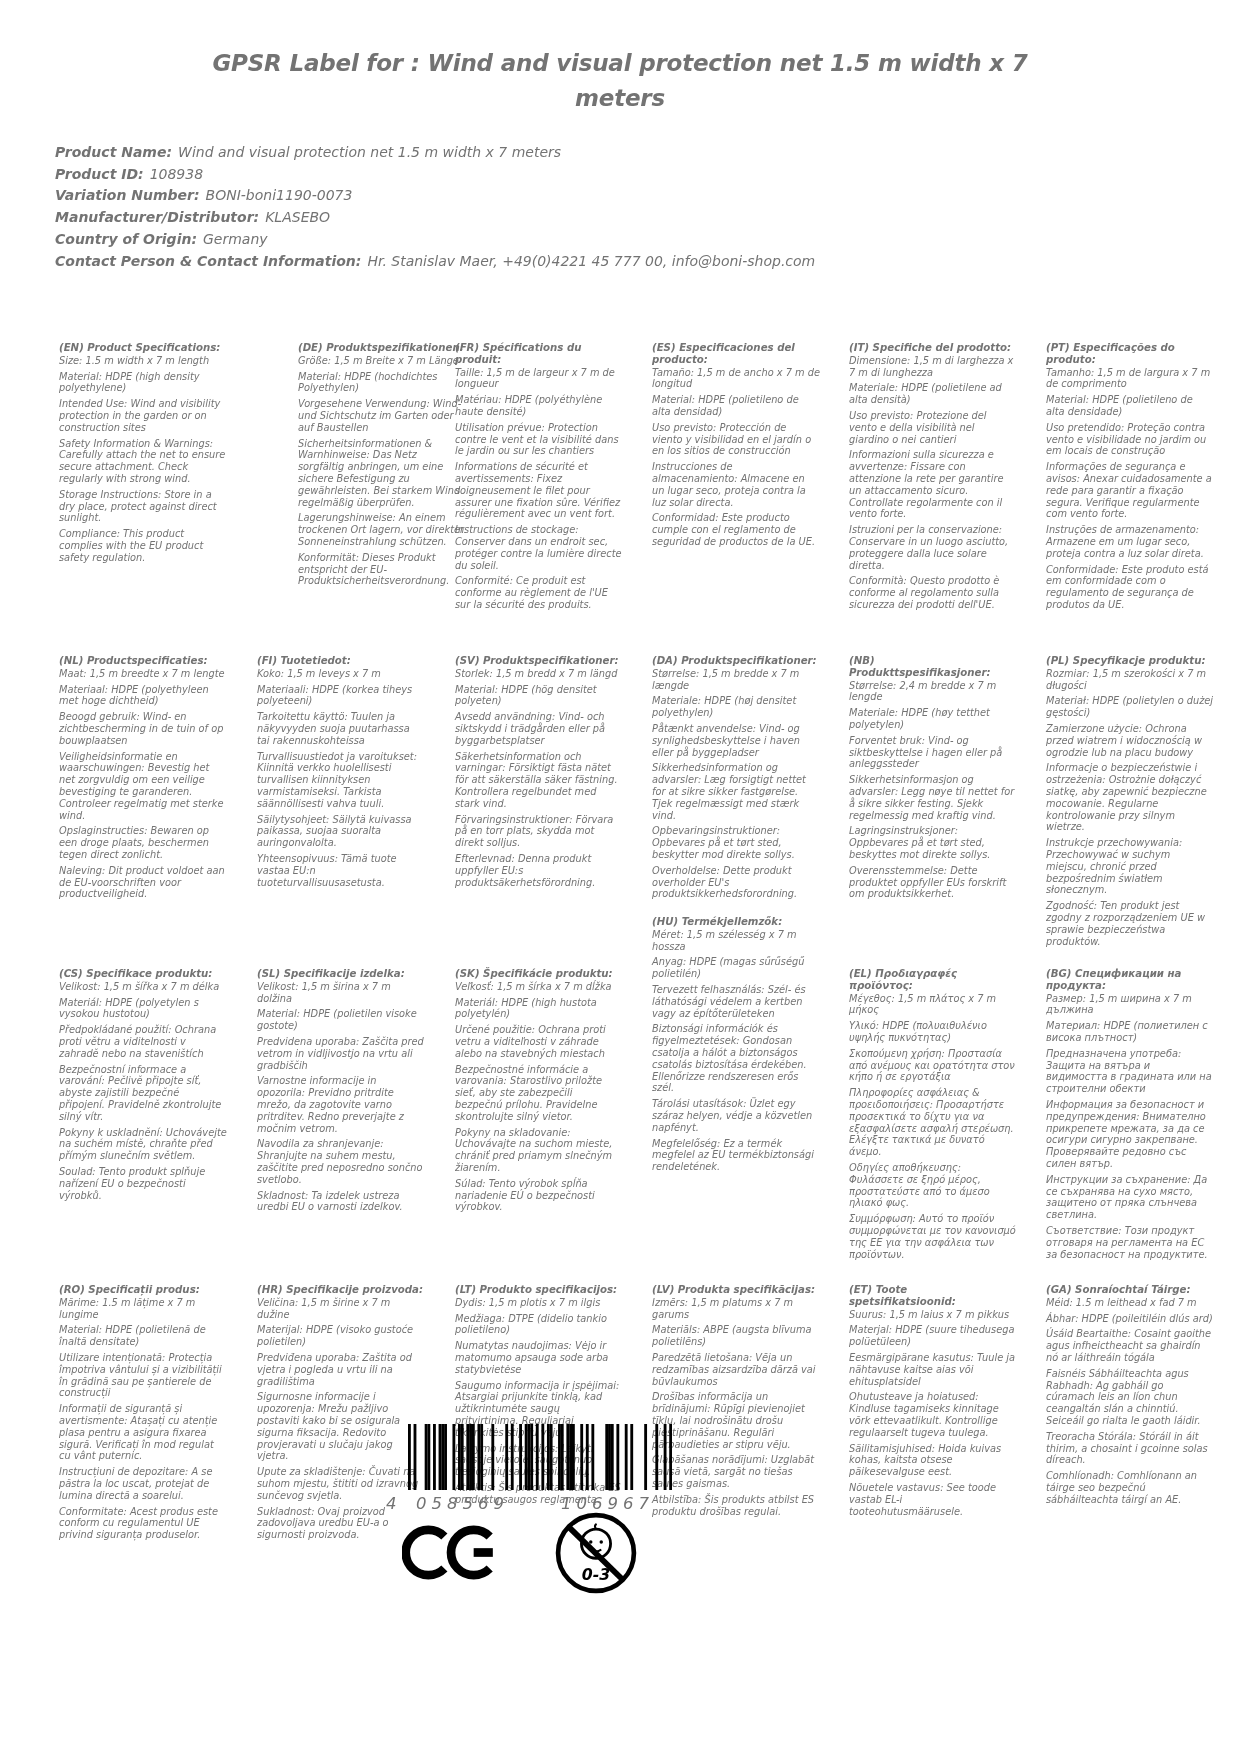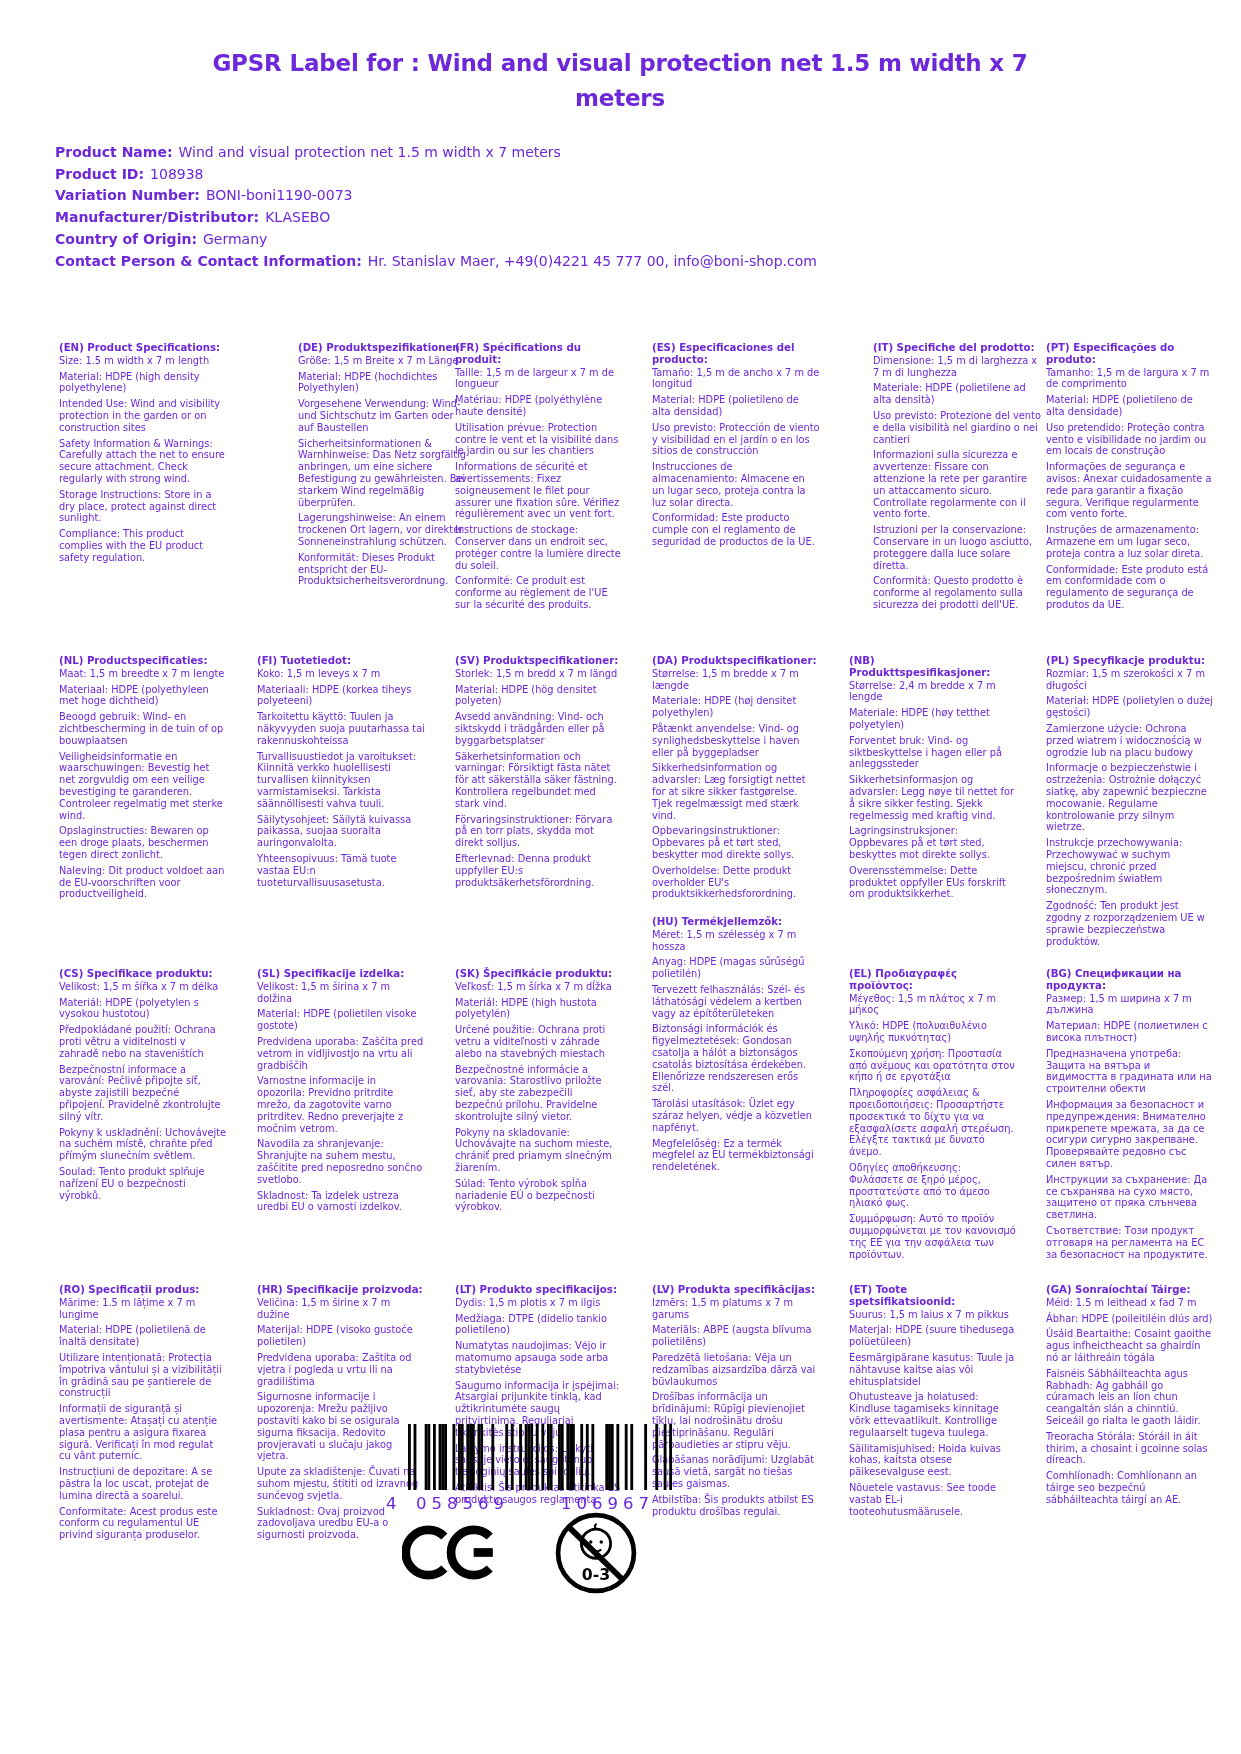--- a/index.html
+++ b/index.html
@@ -6,9 +6,10 @@
   html,body { background:#ffffff; }
   .page {
     position:relative; width:1241px; height:1754px; margin:0 auto;
-    background:#ffffff; color:#6d28d9;
+    background:#ffffff; color:#737373;
     font-family:"DejaVu Sans","Liberation Sans",sans-serif;
     overflow:hidden;
+    font-style:italic;
   }
   .title {
     position:absolute; left:170px; top:46px; width:900px;

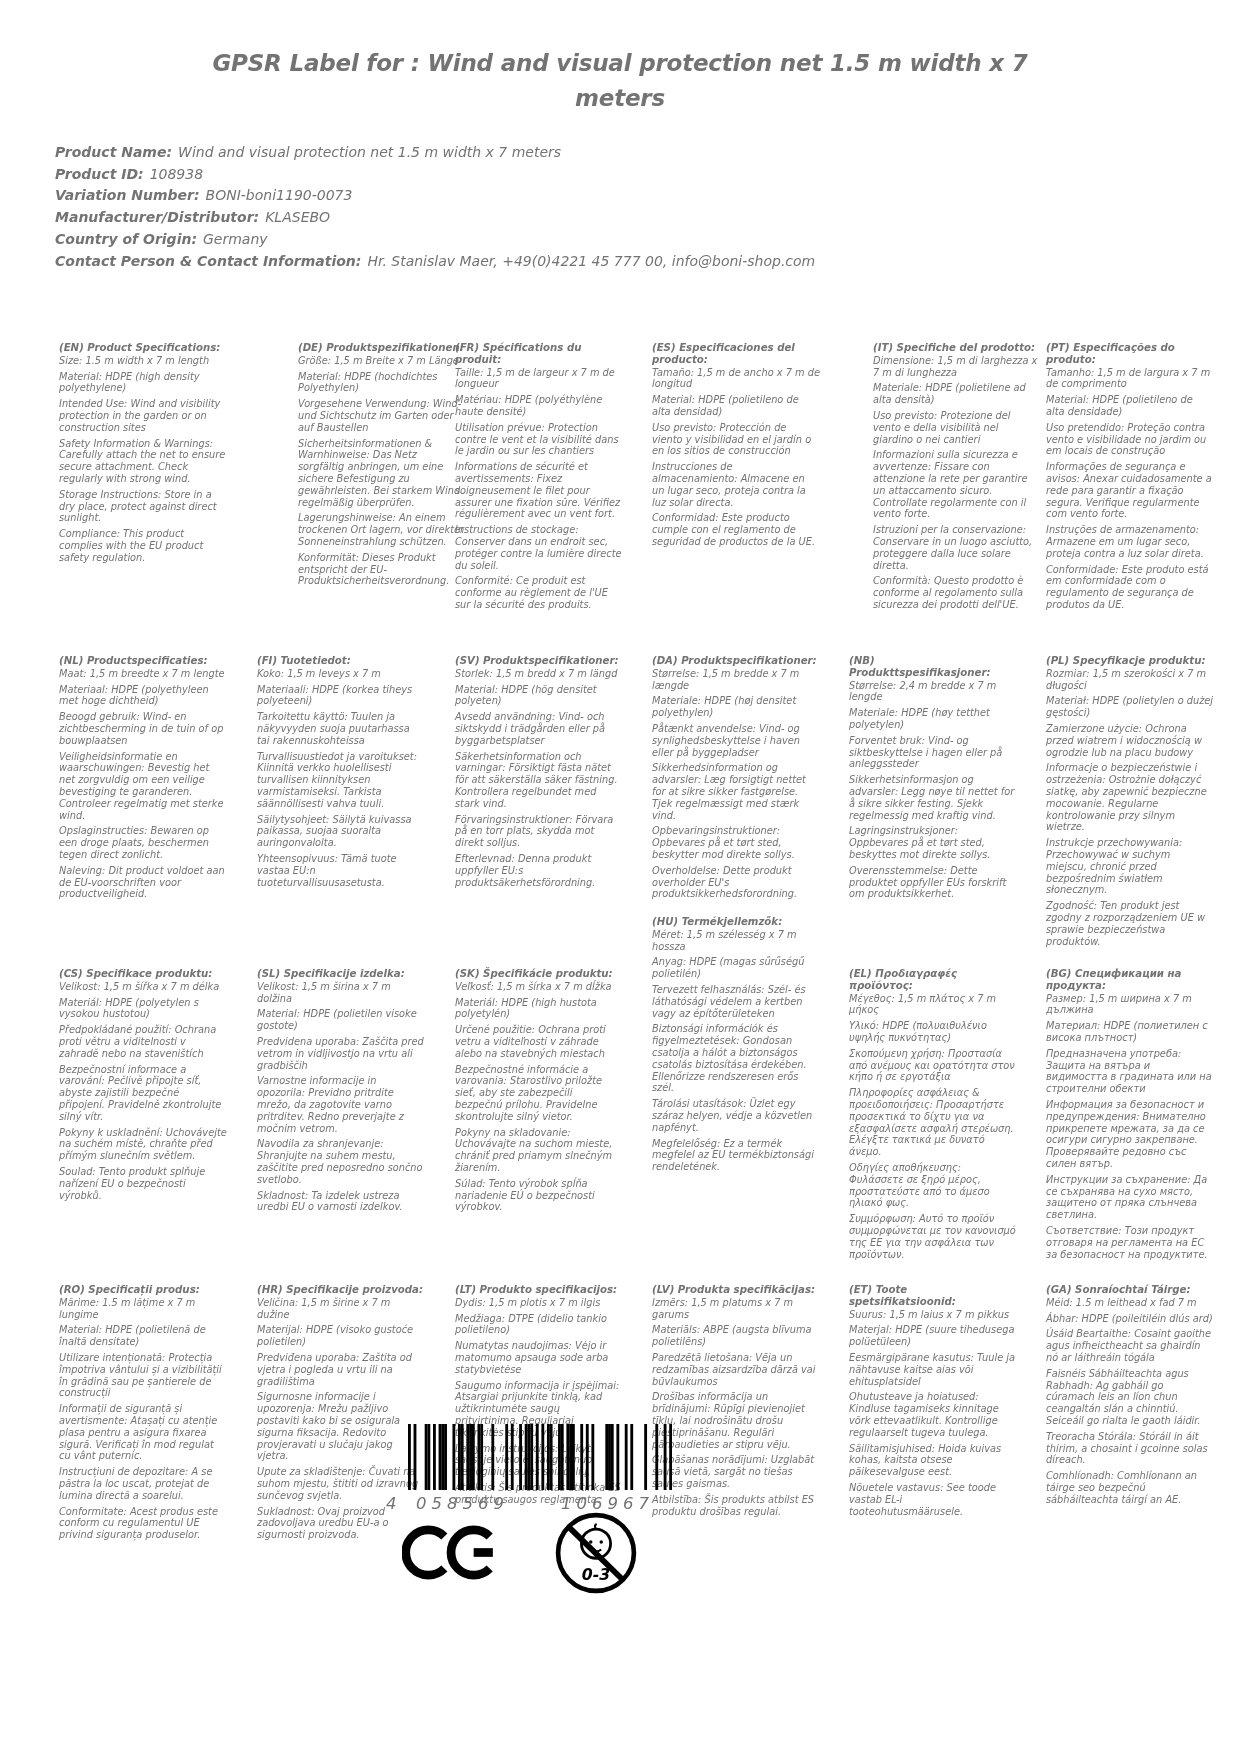--- a/index.html
+++ b/index.html
@@ -94,7 +94,7 @@
         <div class="spec-par">Instrucciones de almacenamiento: Almacene en un lugar seco, proteja contra la luz solar directa.</div>
         <div class="spec-par">Conformidad: Este producto cumple con el reglamento de seguridad de productos de la UE.</div>
       </div>
-      <div class="spec-block" style="left: 849px; top: 342px; margin-left: 24px;">
+      <div class="spec-block" style="left: 849px; top: 342px;">
         <div class="spec-heading">(IT) Specifiche del prodotto:</div>
         <div class="spec-par">Dimensione: 1,5 m di larghezza x 7 m di lunghezza</div>
         <div class="spec-par">Materiale: HDPE (polietilene ad alta densità)</div>

